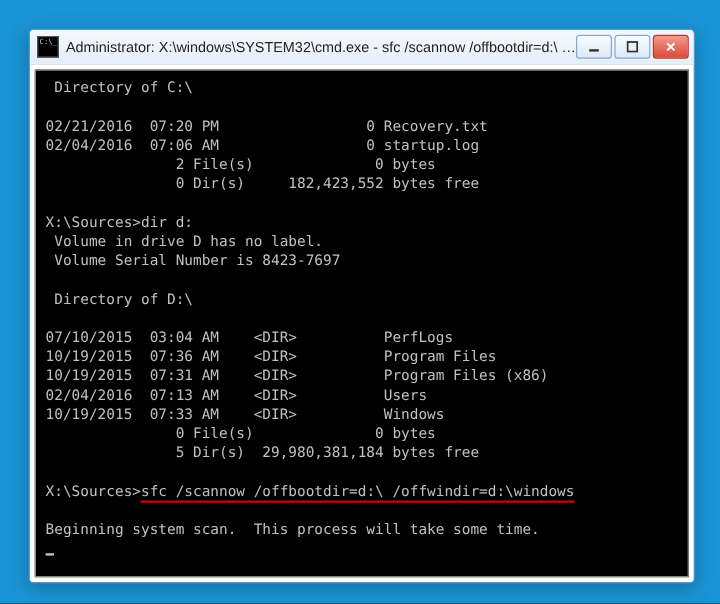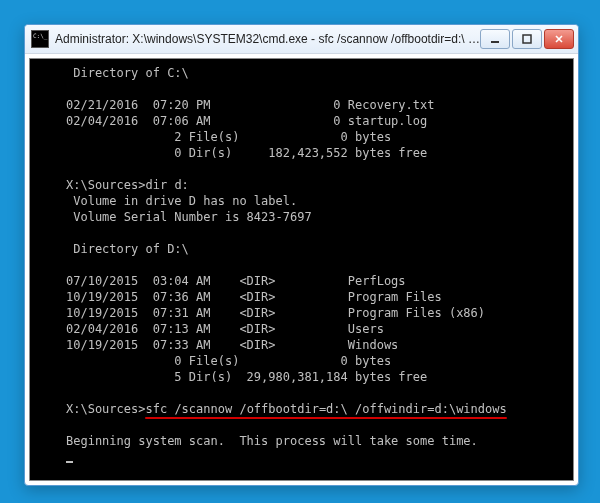--- a/index.html
+++ b/index.html
@@ -94,7 +94,6 @@
     color: #c0c0c0;
     white-space: pre;
     padding: 6px 8px;
-    margin-left: 28px;
   }
   .hl-line {
     position: relative;

